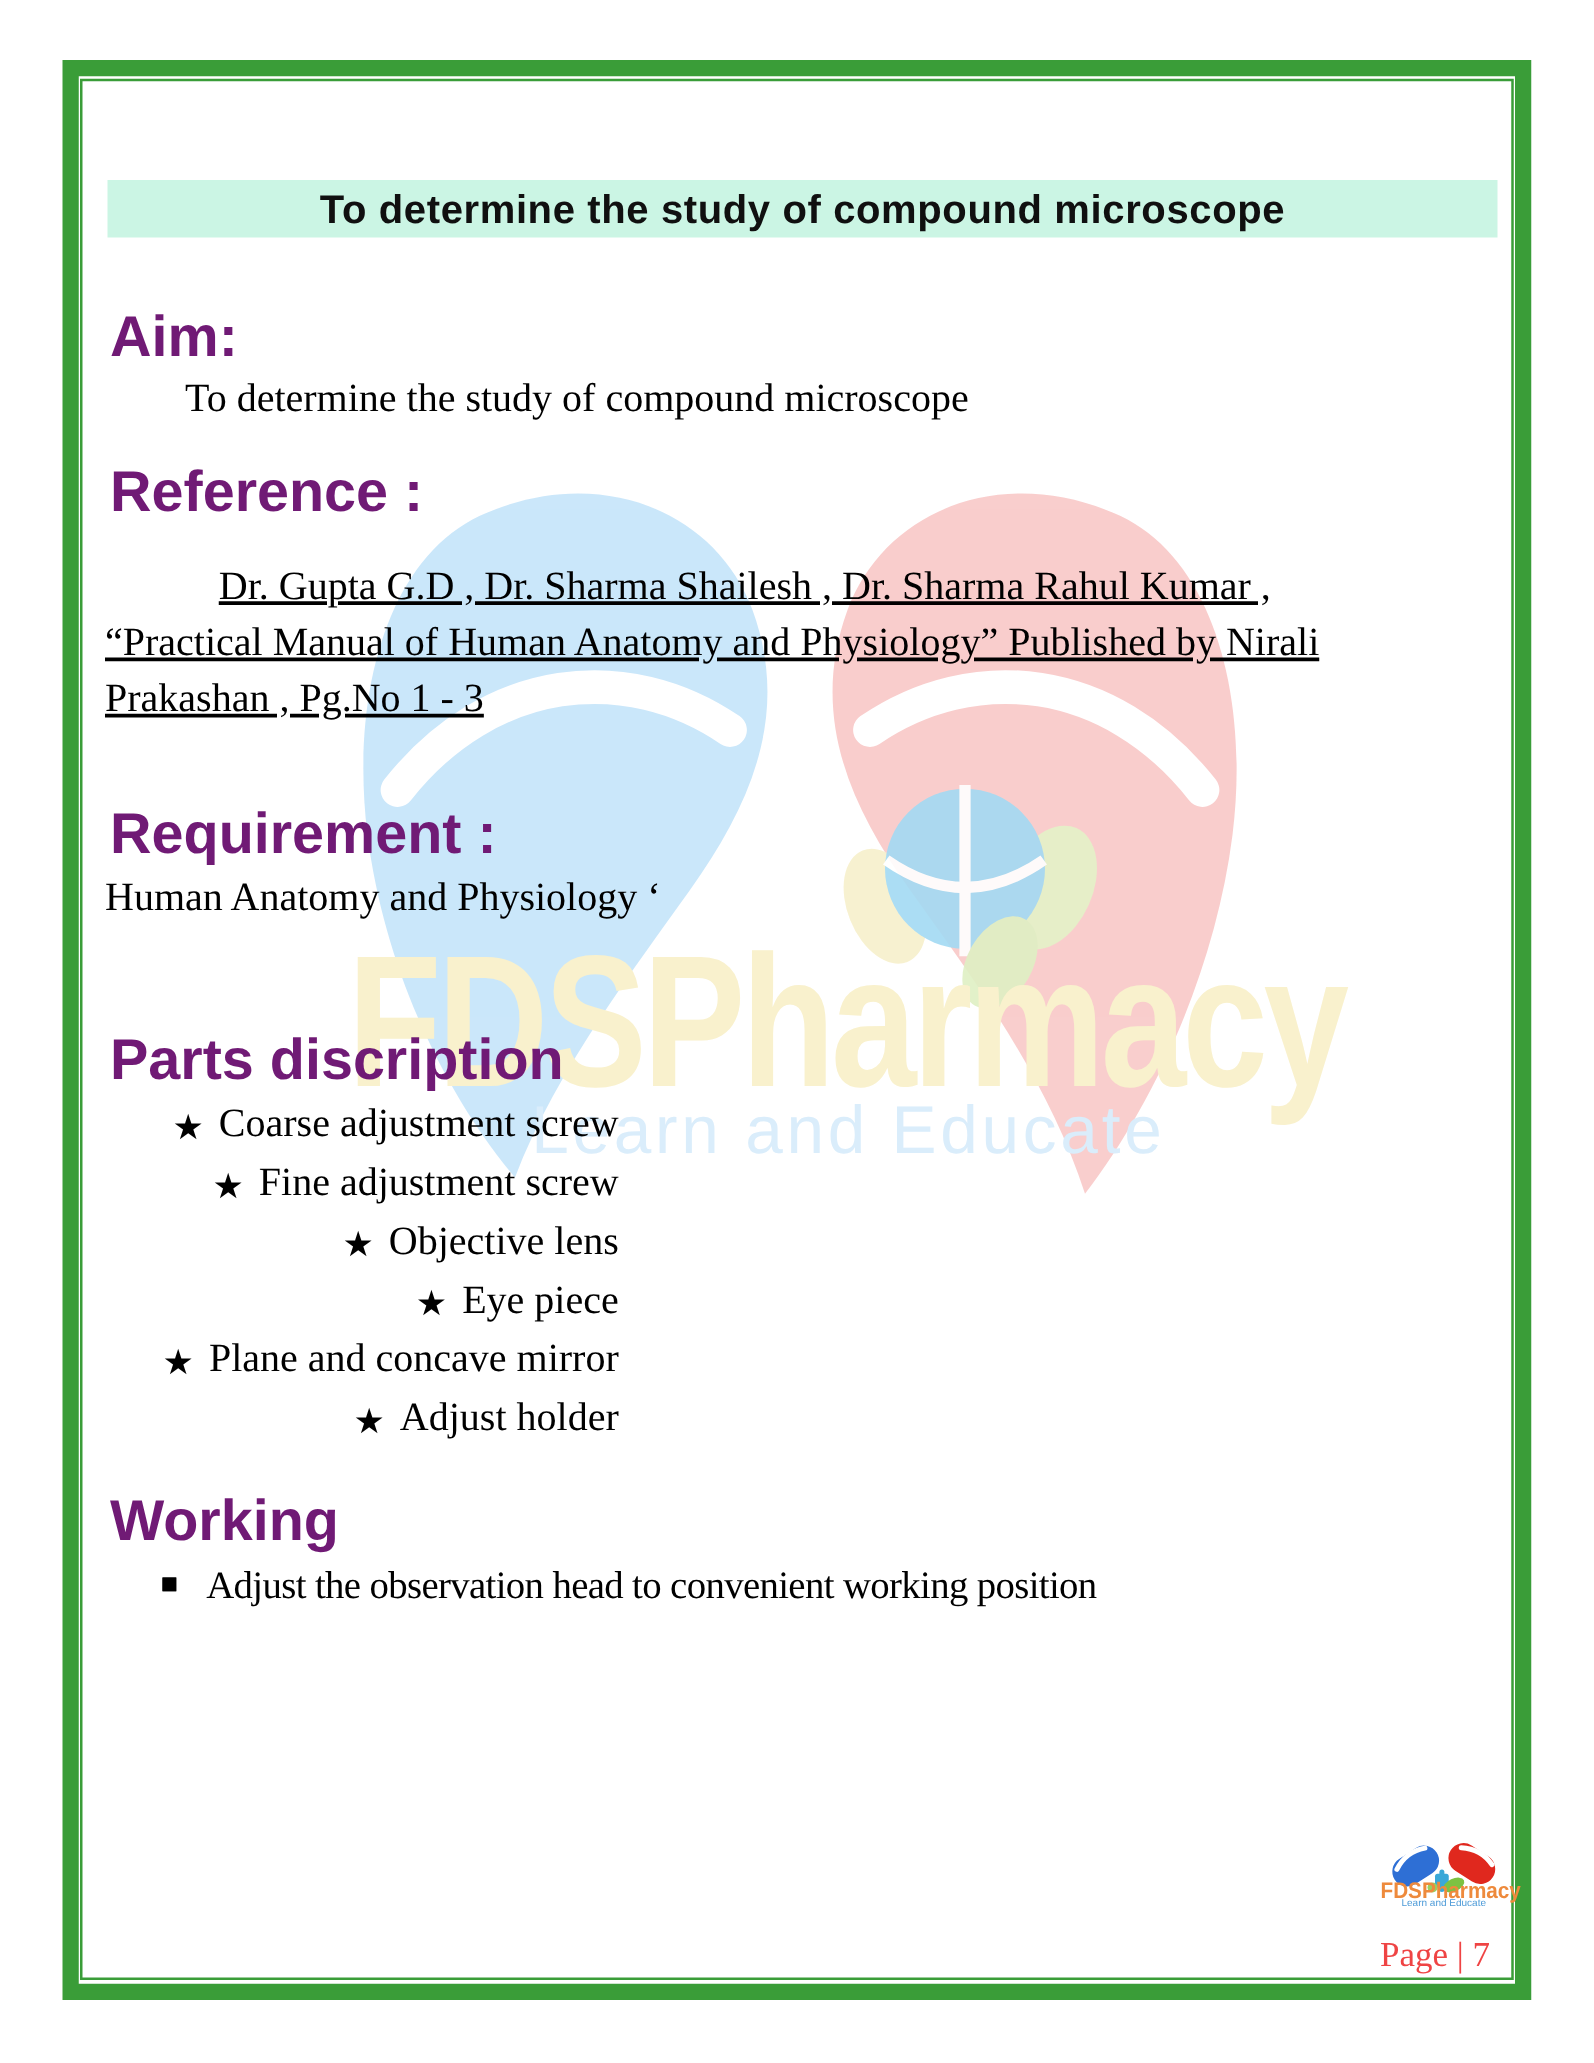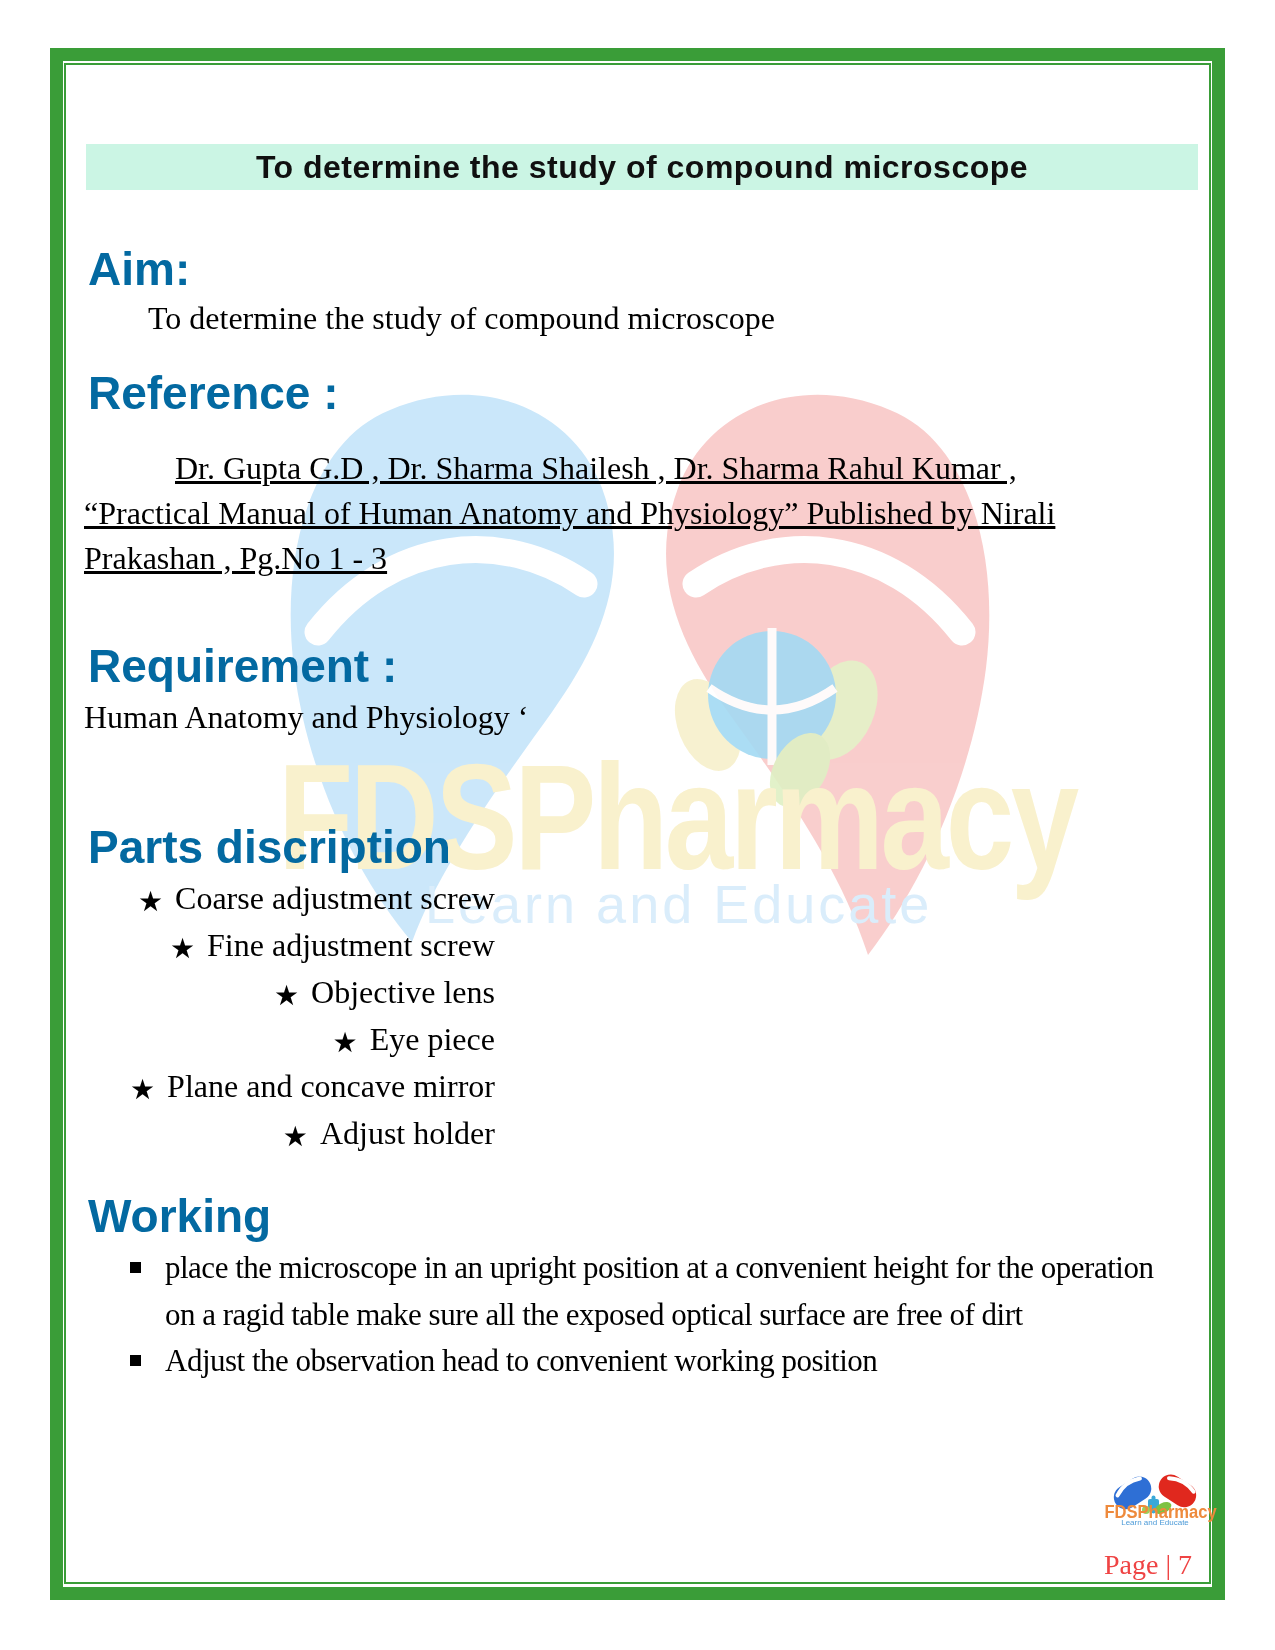--- a/index.html
+++ b/index.html
@@ -25,7 +25,7 @@
               white-space:nowrap;}
   
   .h{position:absolute;left:88px;font-family:"Liberation Sans",sans-serif;font-weight:700;
-     font-size:46px;line-height:1.15;color:#0369a1;white-space:nowrap;}
+     font-size:46px;line-height:1.15;color:#701a75;white-space:nowrap;}
   .body-text{position:absolute;left:84px;font-size:32px;color:#000;}
   .line{white-space:nowrap;}
   .indented{display:block;}

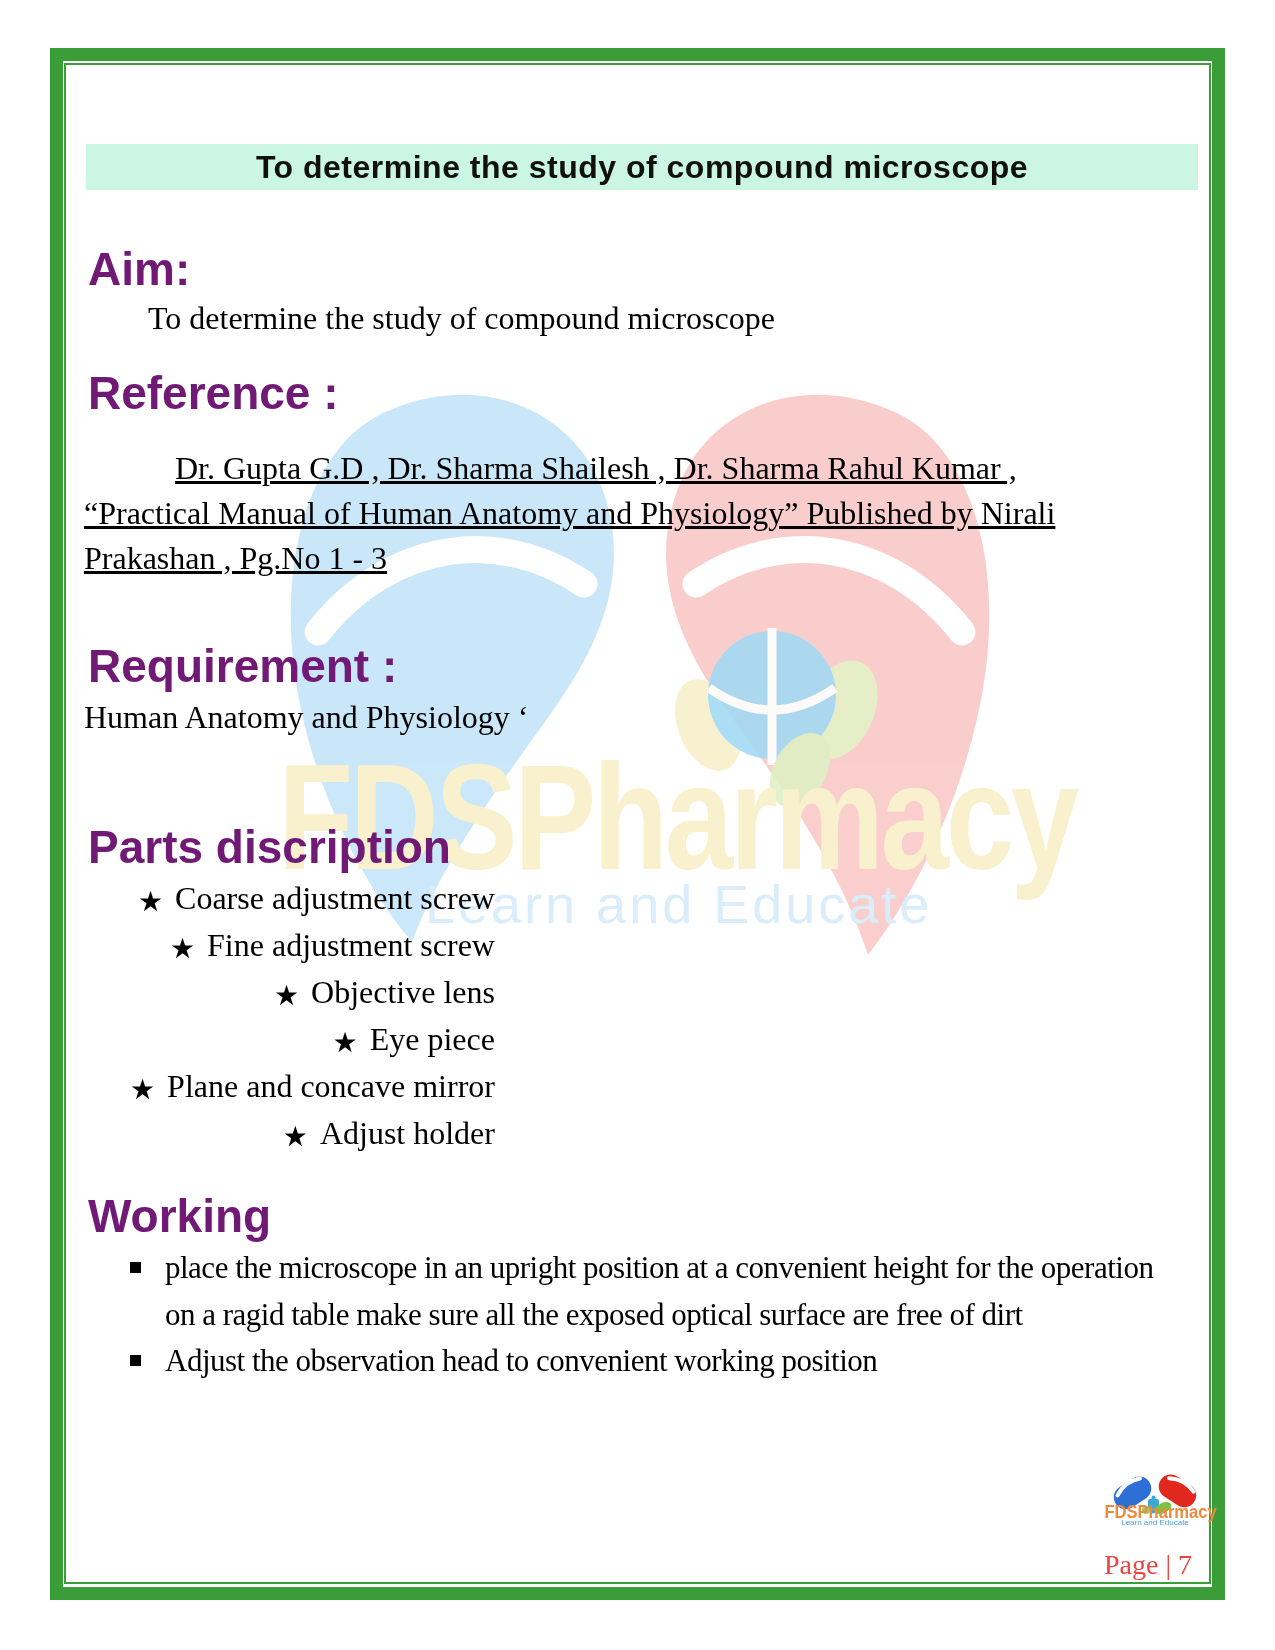--- a/index.html
+++ b/index.html
@@ -128,7 +128,6 @@
   <div class="working-list">
     <div class="work-item">
       <span class="sq"></span>
-      <span>place the microscope in an upright position at a convenient height for the operation on a ragid table make sure all the exposed optical surface are free of dirt</span>
     </div>
     <div class="work-item">
       <span class="sq"></span>

